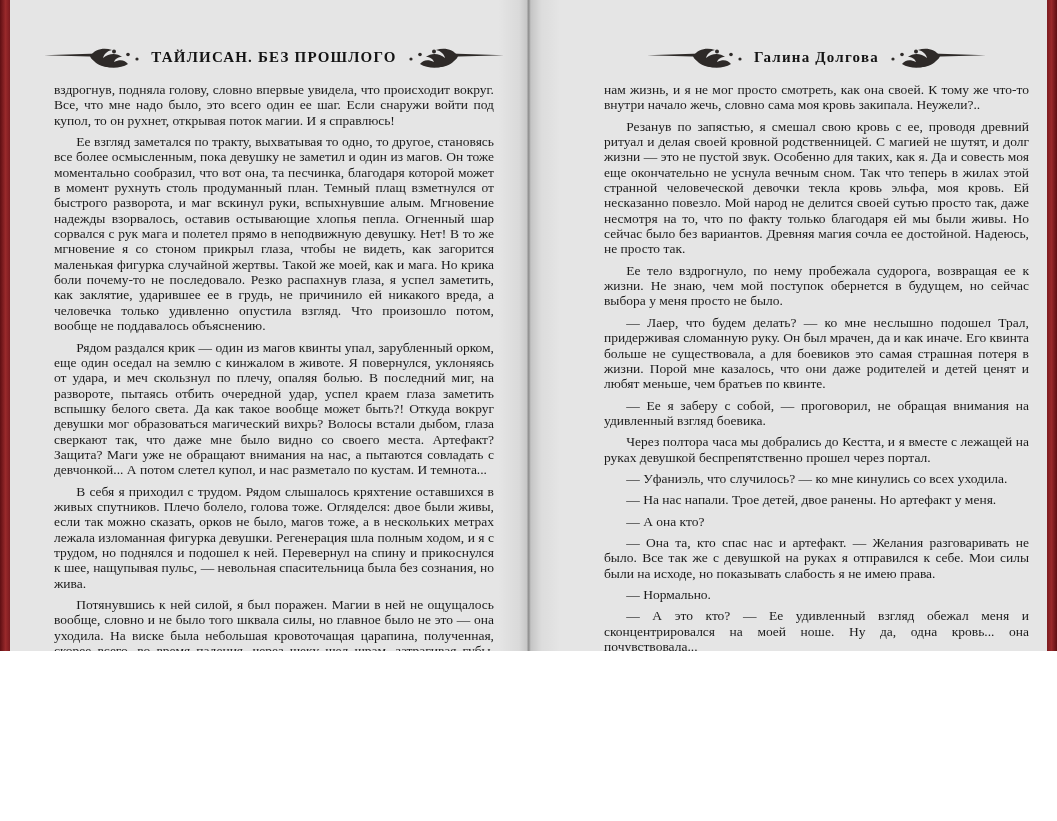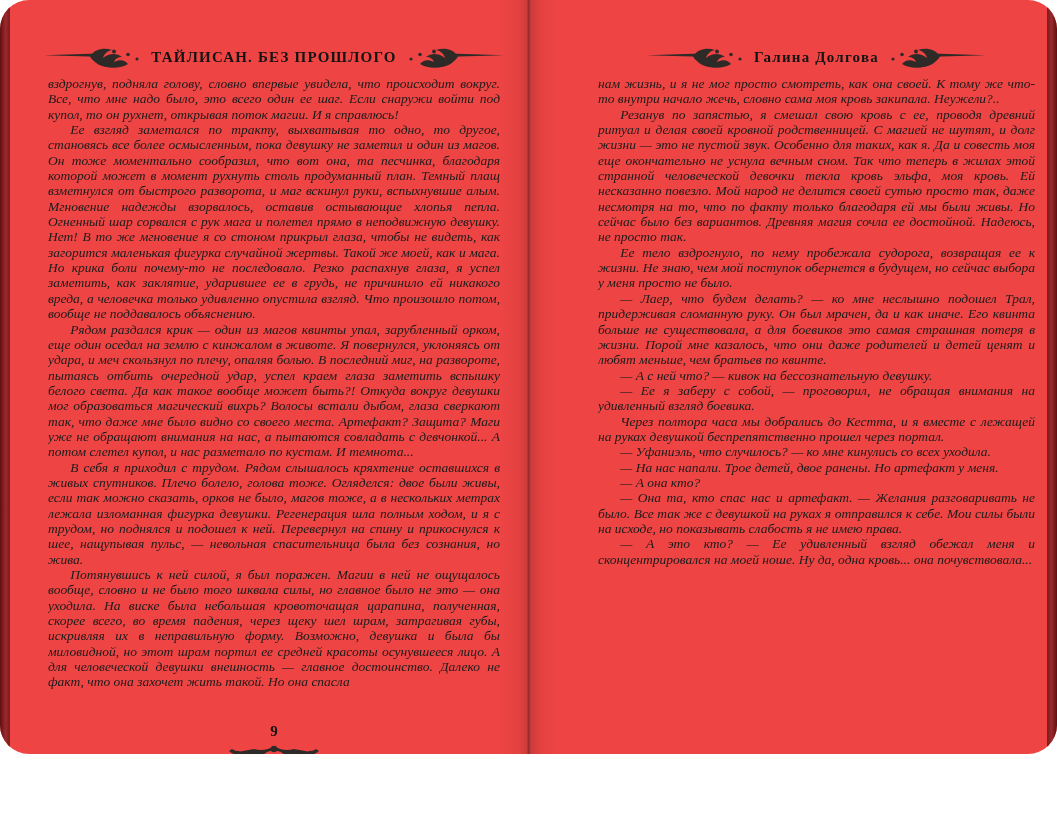--- a/index.html
+++ b/index.html
@@ -4,8 +4,8 @@
 <style>
   html,body{margin:0;padding:0;background:#ffffff;}
   #stage{
-    position:relative;width:1057px;height:754px;background:#ef4444;overflow:hidden;
-    font-family:"Liberation Serif","DejaVu Serif",serif;color:#1b1b1b;border-radius:29px;
+    position:relative;width:1057px;height:651px;background:#e5e5e5;overflow:hidden;
+    font-family:"Liberation Serif","DejaVu Serif",serif;color:#1b1b1b;
   }
   
   .edge{position:absolute;top:0;bottom:0;width:10px;}

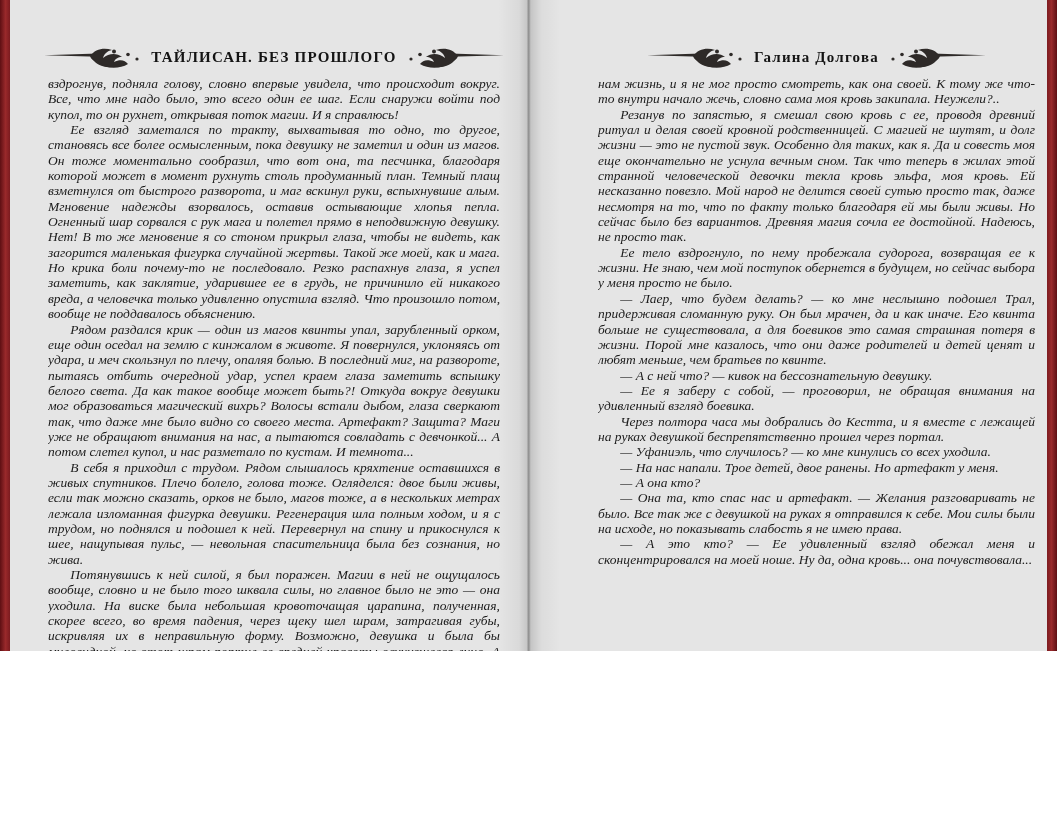--- a/index.html
+++ b/index.html
@@ -33,7 +33,7 @@
   .pbody{
     text-align:justify;font-size:13.5px;line-height:15.35px;height:648px;overflow:hidden;
   }
-  .pbody p{margin:0;text-indent:1.65em;font-style:italic;}
+  .pbody p{margin:6px;text-indent:1.65em;}
   .pbody p.noindent{text-indent:0;}
   .pfoot{
     position:absolute;width:452px;top:722px;text-align:center;

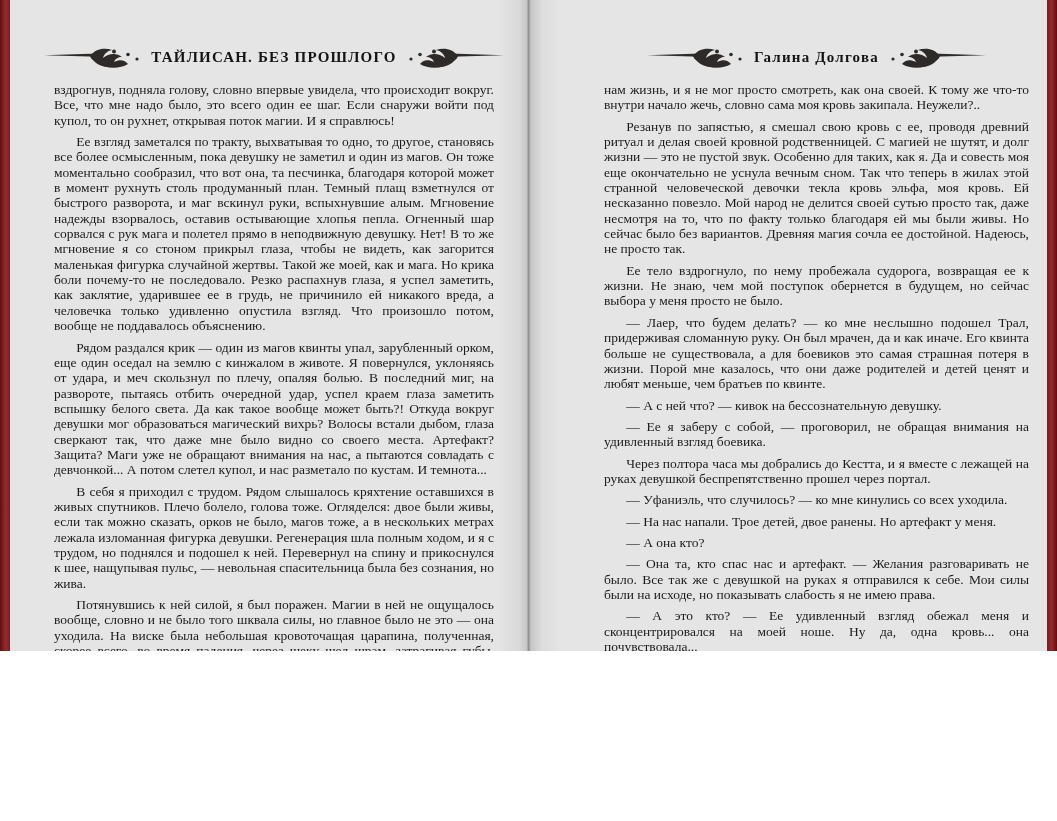--- a/index.html
+++ b/index.html
@@ -137,7 +137,6 @@
         <p>Резанув по запястью, я смешал свою кровь с ее, проводя древний ритуал и делая своей кровной родственницей. С магией не шутят, и долг жизни — это не пустой звук. Особенно для таких, как я. Да и совесть моя еще окончательно не уснула вечным сном. Так что теперь в жилах этой странной человеческой девочки текла кровь эльфа, моя кровь. Ей несказанно повезло. Мой народ не делится своей сутью просто так, даже несмотря на то, что по факту только благодаря ей мы были живы. Но сейчас было без вариантов. Древняя магия сочла ее достойной. Надеюсь, не просто так.</p>
         <p>Ее тело вздрогнуло, по нему пробежала судорога, возвращая ее к жизни. Не знаю, чем мой поступок обернется в будущем, но сейчас выбора у меня просто не было.</p>
         <p>— Лаер, что будем делать? — ко мне неслышно подошел Трал, придерживая сломанную руку. Он был мрачен, да и как иначе. Его квинта больше не существовала, а для боевиков это самая страшная потеря в жизни. Порой мне казалось, что они даже родителей и детей ценят и любят меньше, чем братьев по квинте.</p>
-        <p>— А с ней что? — кивок на бессознательную девушку.</p>
         <p>— Ее я заберу с собой, — проговорил, не обращая внимания на удивленный взгляд боевика.</p>
         <p>Через полтора часа мы добрались до Кестта, и я вместе с лежащей на руках девушкой беспрепятственно прошел через портал.</p>
         <p>— Уфаниэль, что случилось? — ко мне кинулись со всех уходила.</p>

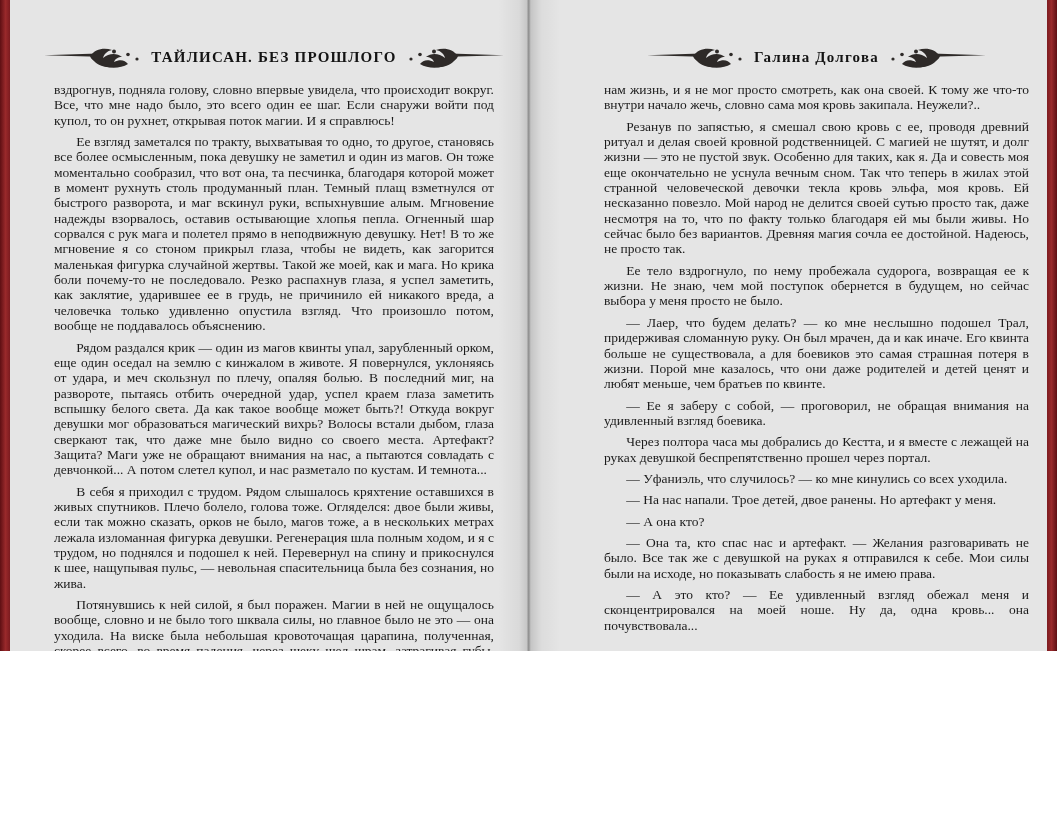--- a/index.html
+++ b/index.html
@@ -143,6 +143,7 @@
         <p>— На нас напали. Трое детей, двое ранены. Но артефакт у меня.</p>
         <p>— А она кто?</p>
         <p>— Она та, кто спас нас и артефакт. — Желания разговаривать не было. Все так же с девушкой на руках я отправился к себе. Мои силы были на исходе, но показывать слабость я не имею права.</p>
+        <p>— Нормально.</p>
         <p>— А это кто? — Ее удивленный взгляд обежал меня и сконцентрировался на моей ноше. Ну да, одна кровь... она почувствовала...</p>
       </div>
   </section>

